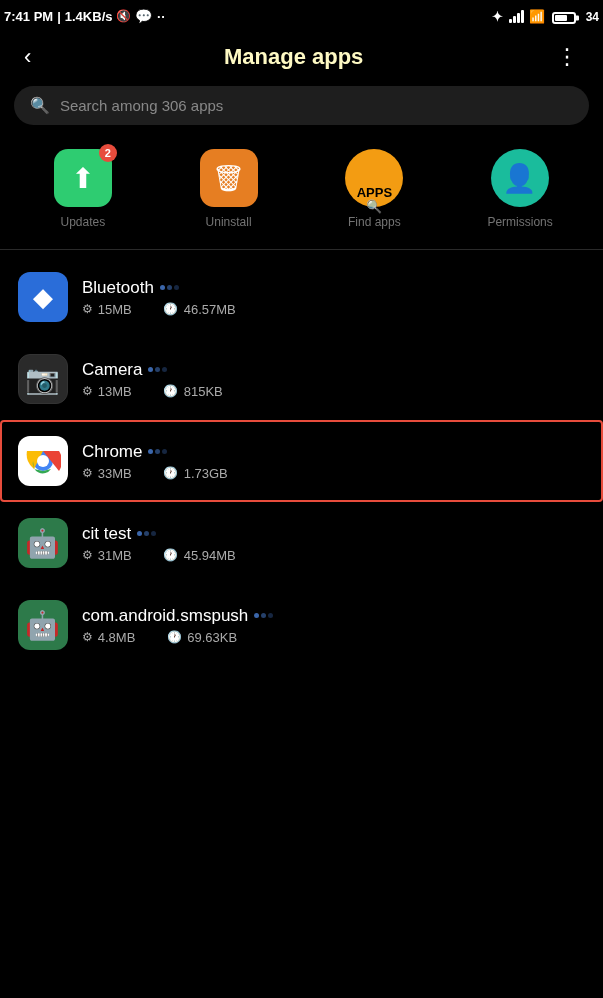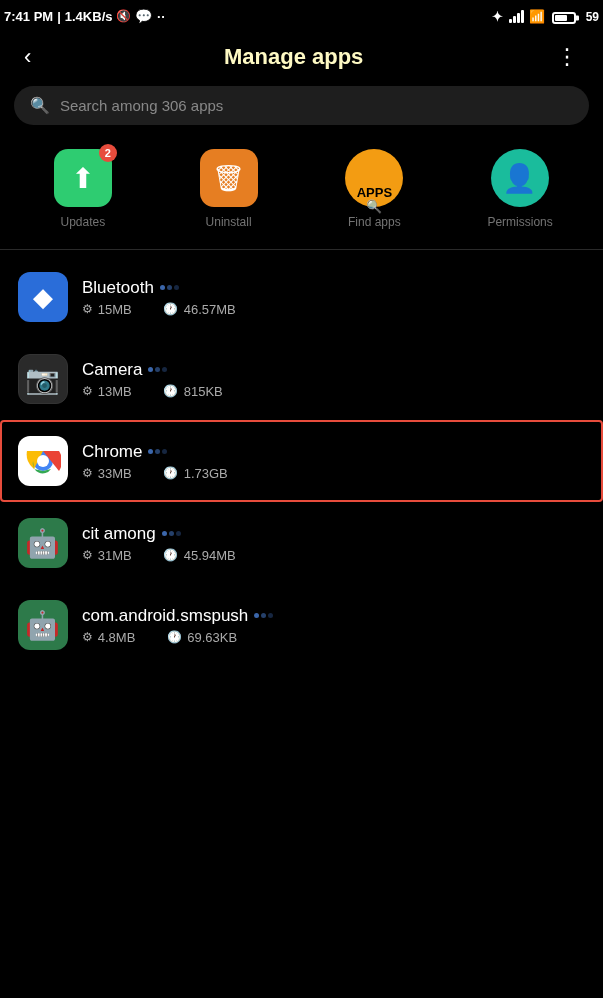--- a/index.html
+++ b/index.html
@@ -262,7 +262,7 @@
       <span class="battery-icon">
         <span class="battery-fill" style="width:67%"></span>
       </span>
-      <span style="font-size:12px; margin-left:6px;">59</span>
+      <span style="font-size:12px; margin-left:6px;">34</span>
     </span>
   </div>
 </div>

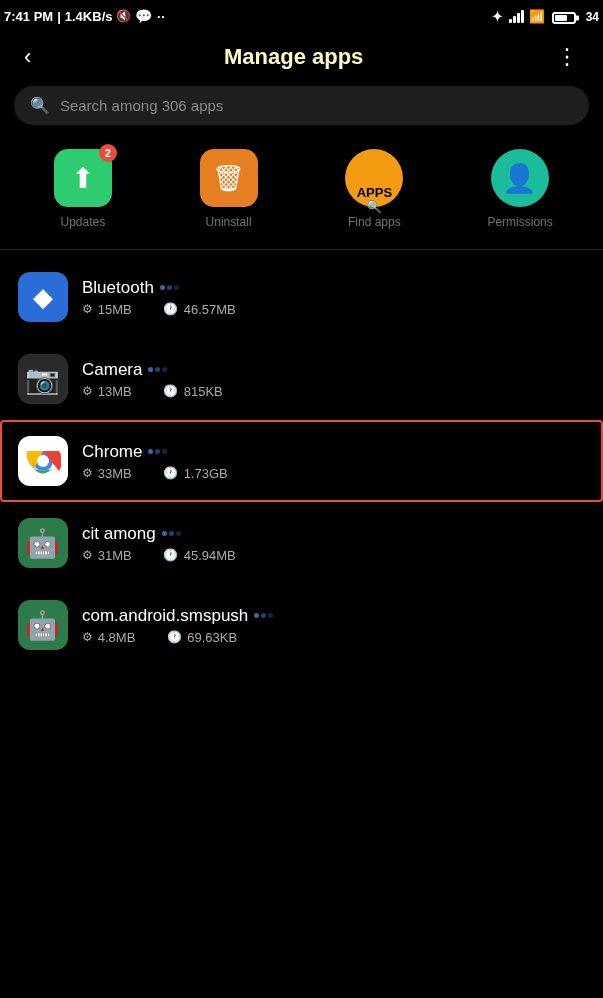--- a/index.html
+++ b/index.html
@@ -406,7 +406,7 @@
     </div>
     <div class="app-info">
       <div class="app-name-row">
-        <span class="app-name">cit among</span>
+        <span class="app-name">cit test</span>
         <div class="loading-dots">
           <span class="dot"></span>
             <span class="dot" style="opacity:0.5;"></span>

